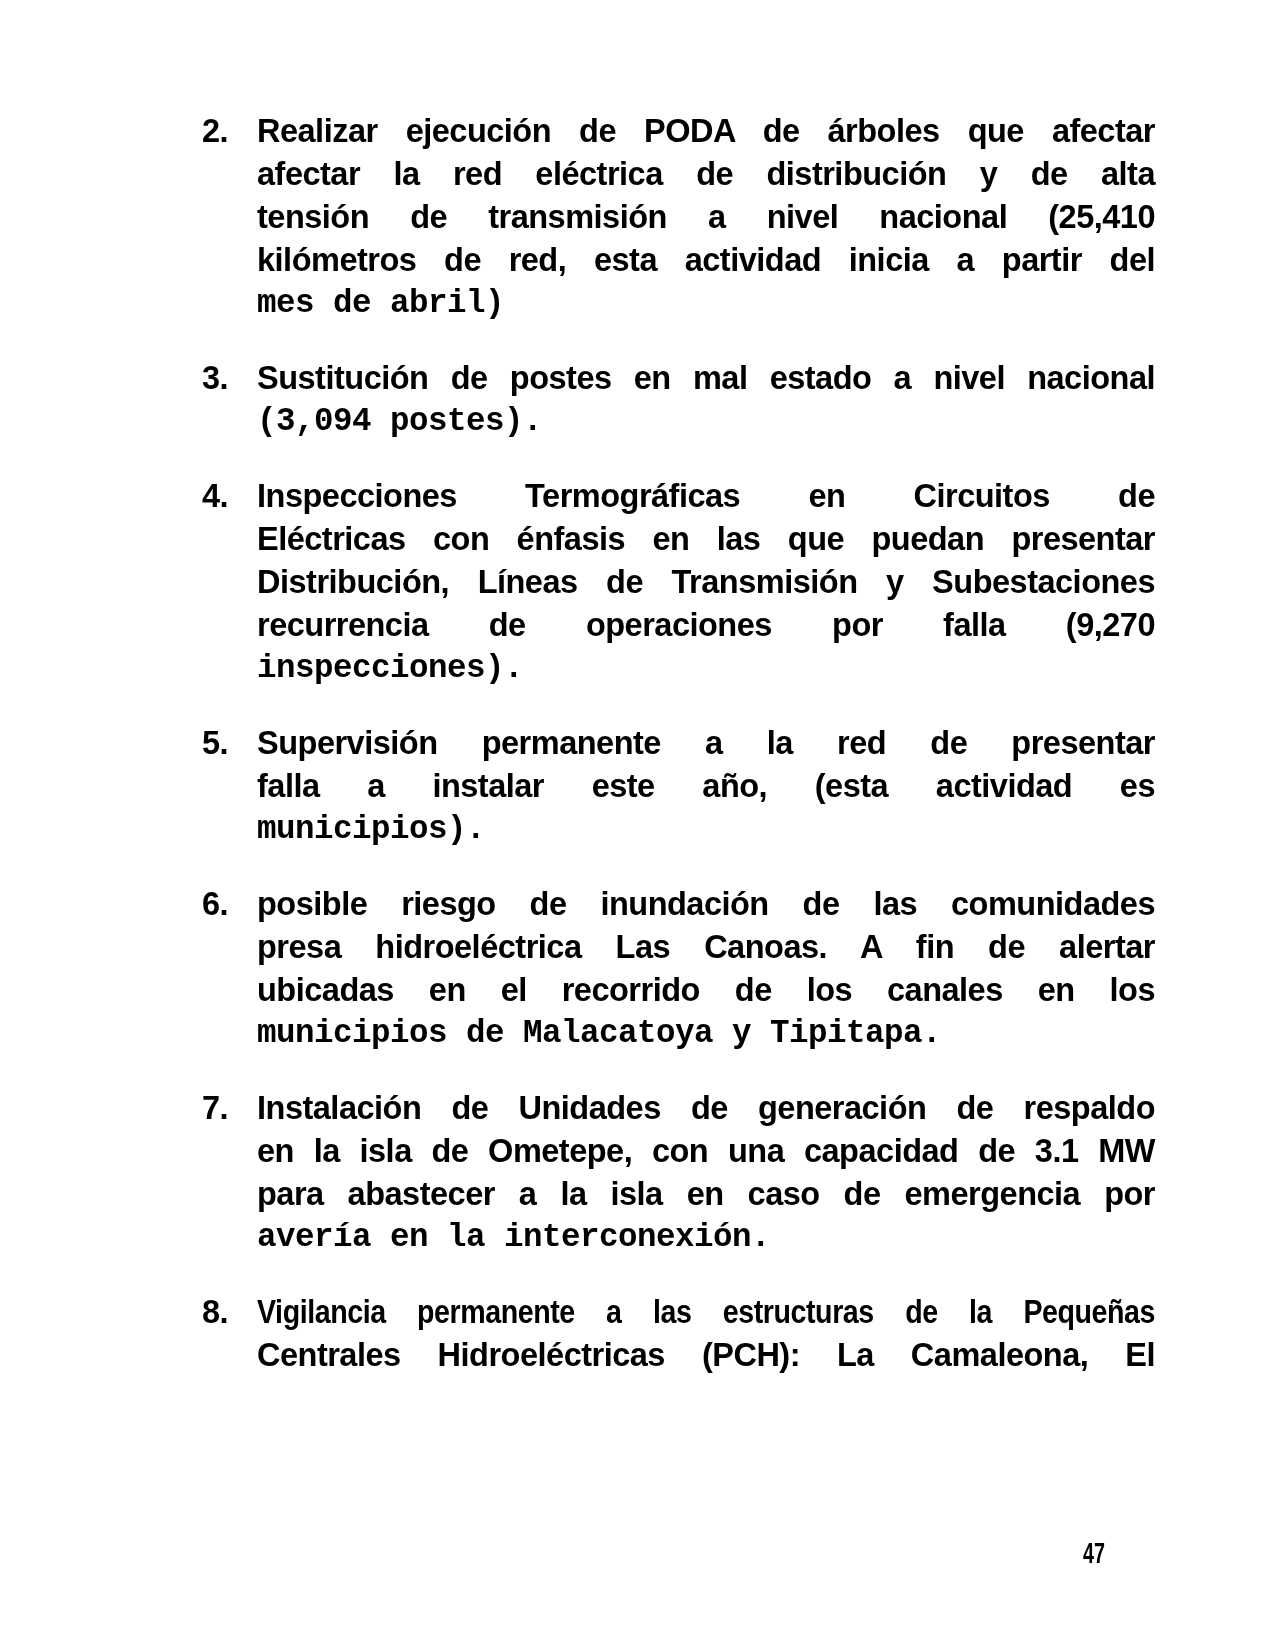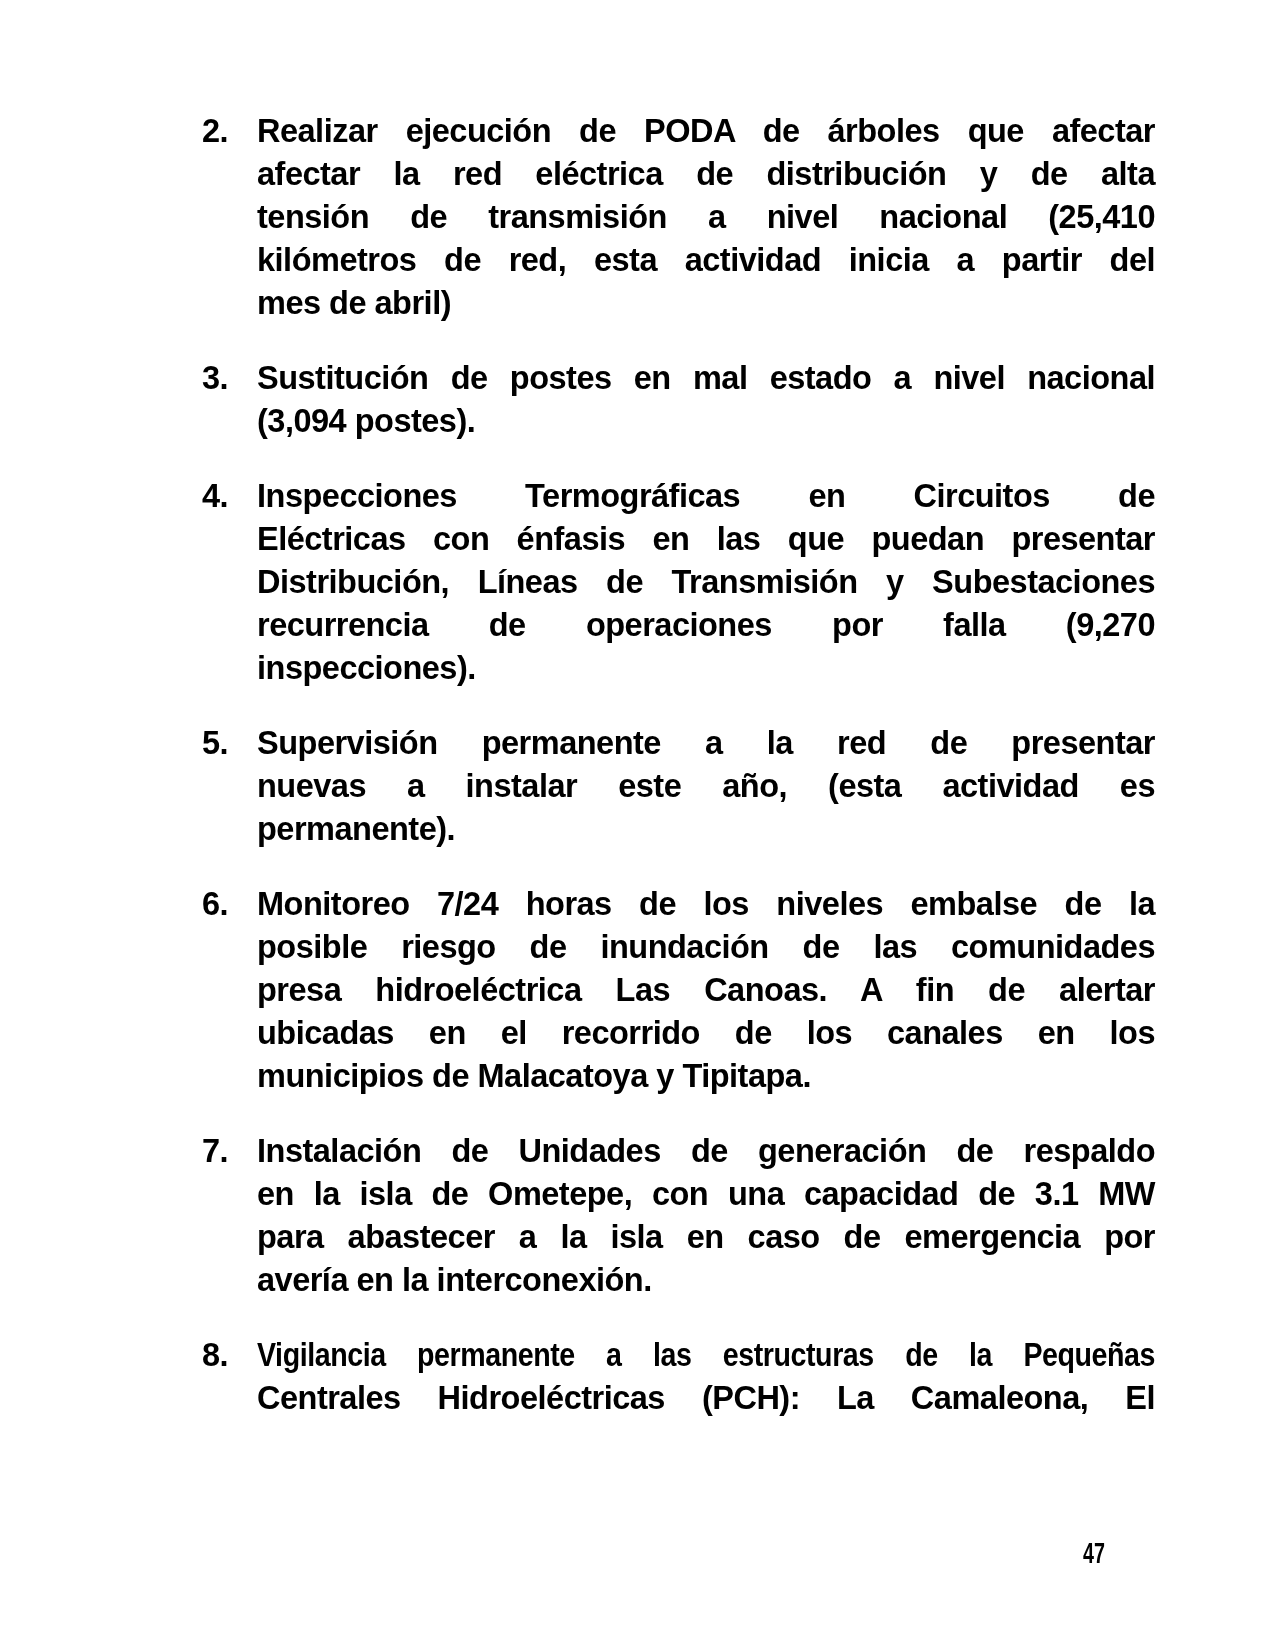--- a/index.html
+++ b/index.html
@@ -46,6 +46,7 @@
   .line.no-justify {
     text-align: left;
     text-align-last: auto;
+    font-family: Liberation Mono, monospace;
   }
   .line.condensed {
     width: 113.64%;

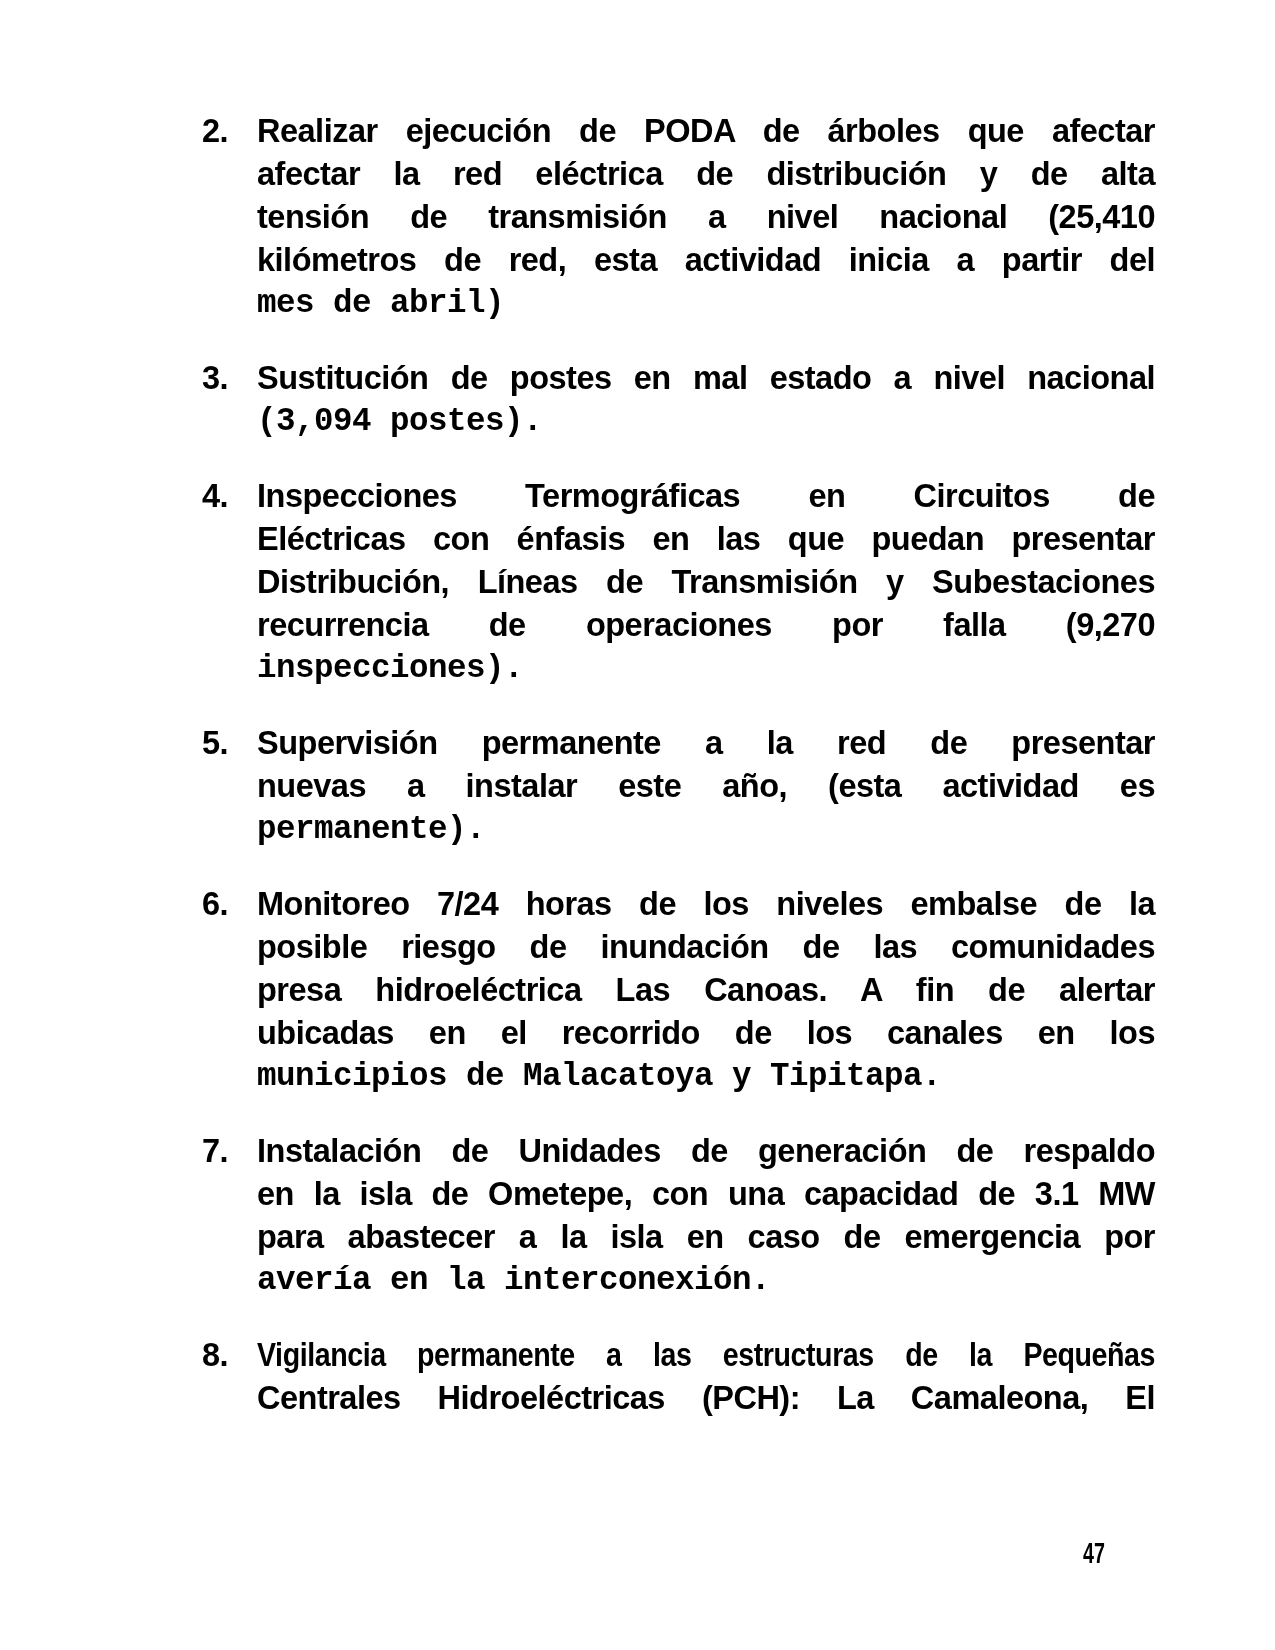--- a/index.html
+++ b/index.html
@@ -100,7 +100,7 @@
         <div class="item-number">5.</div>
         <div class="item-text">
           <div class="line">Supervisión permanente a la red de presentar</div>
-          <div class="line">nuevas a instalar este año, (esta actividad es</div>
+          <div class="line">falla a instalar este año, (esta actividad es</div>
           <div class="line no-justify">permanente).</div>
         </div>
       </div>

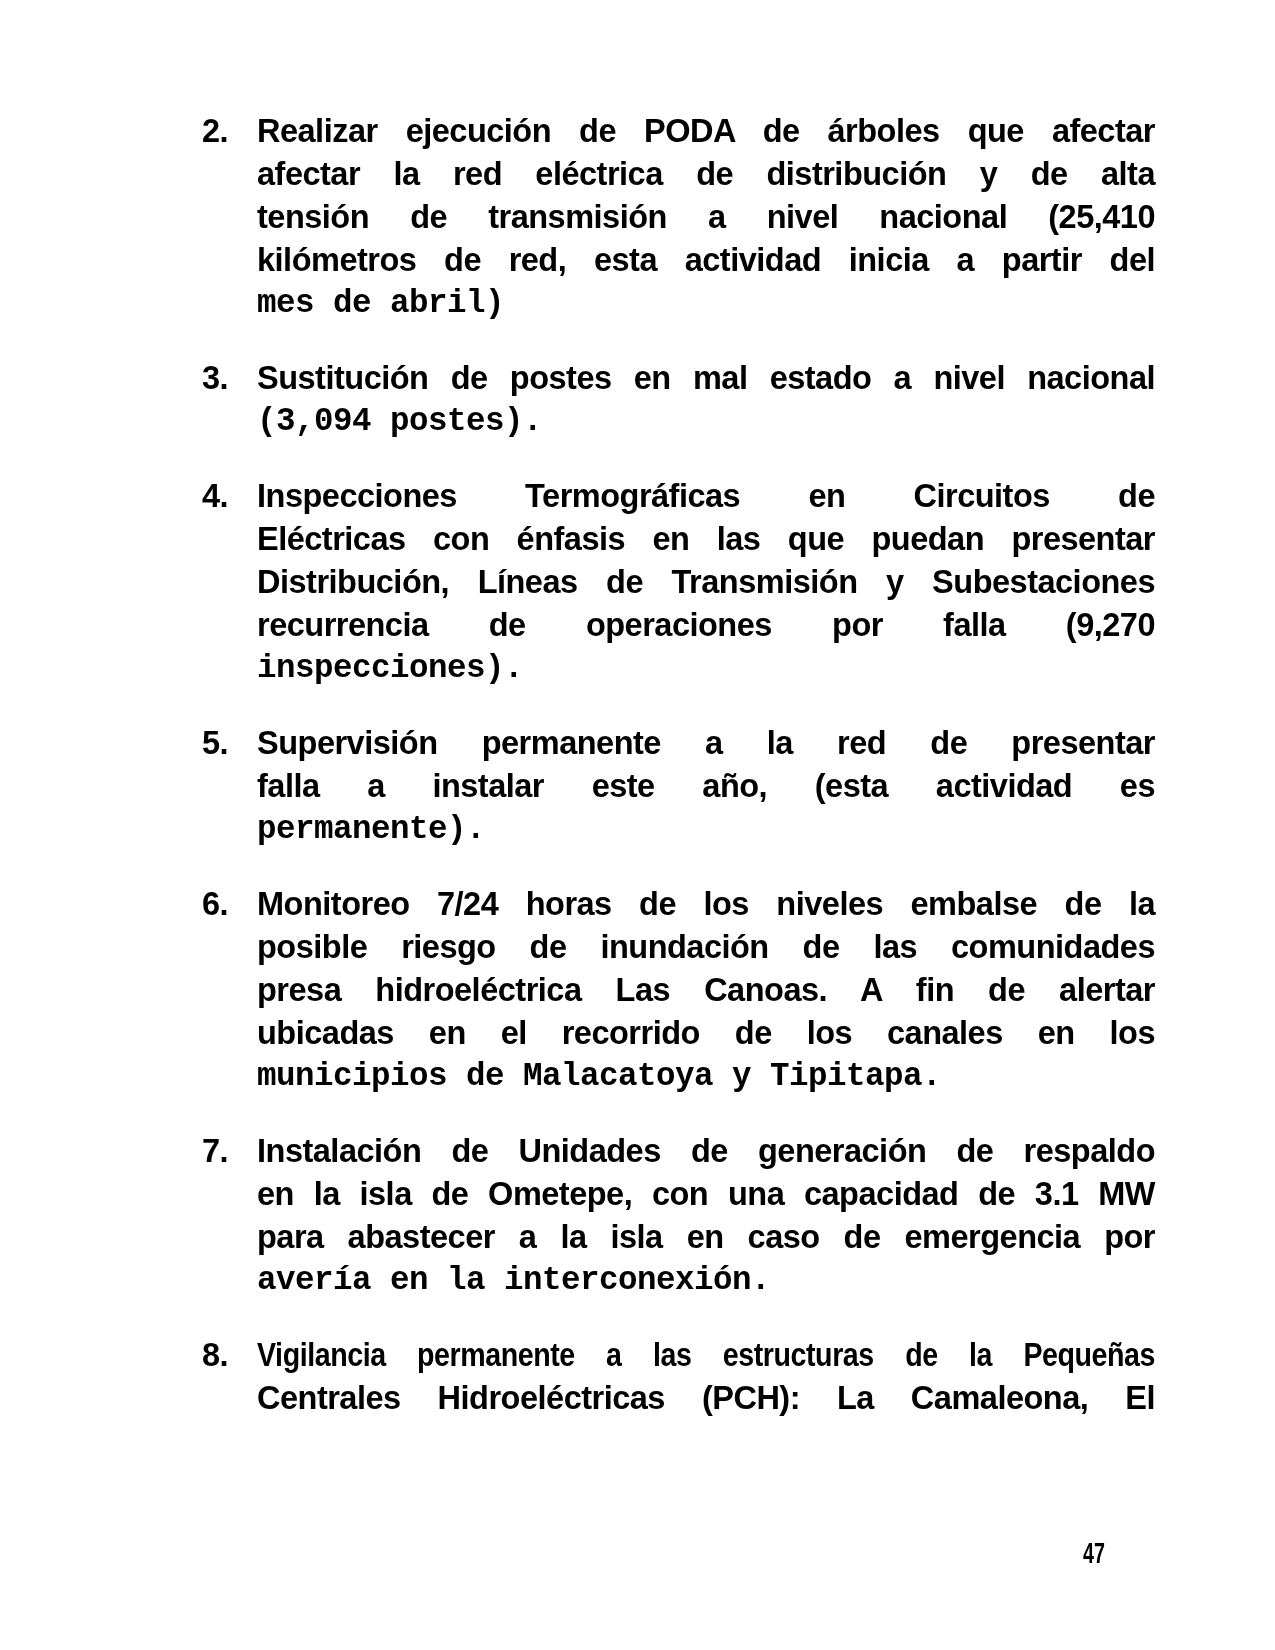--- a/index.html
+++ b/index.html
@@ -101,7 +101,7 @@
         <div class="item-text">
           <div class="line">Supervisión permanente a la red de presentar</div>
           <div class="line">falla a instalar este año, (esta actividad es</div>
-          <div class="line no-justify">permanente).</div>
+          <div class="line no-justify">municipios).</div>
         </div>
       </div>
       <div class="list-item">

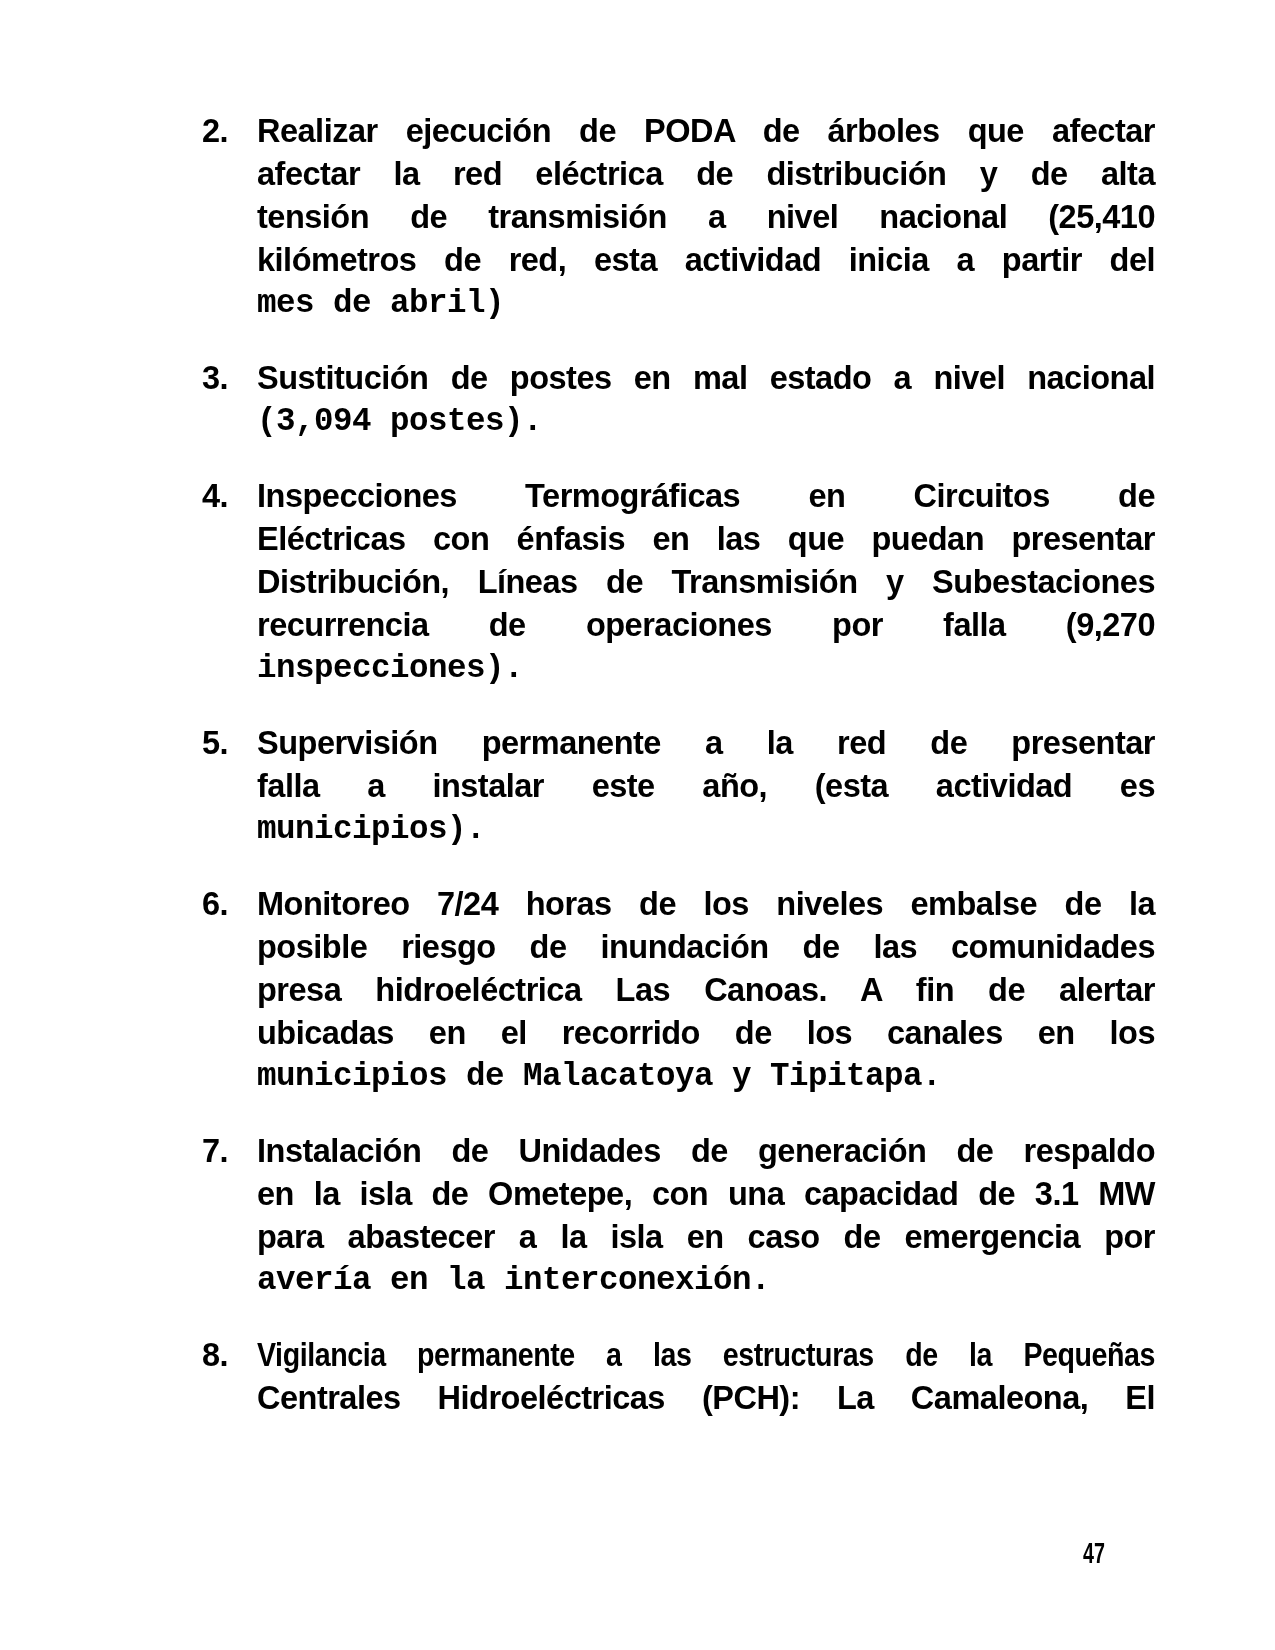--- a/index.html
+++ b/index.html
@@ -107,7 +107,6 @@
       <div class="list-item">
         <div class="item-number">6.</div>
         <div class="item-text">
-          <div class="line">Monitoreo 7/24 horas de los niveles embalse de la</div>
           <div class="line">posible riesgo de inundación de las comunidades</div>
           <div class="line">presa hidroeléctrica Las Canoas. A fin de alertar</div>
           <div class="line">ubicadas en el recorrido de los canales en los</div>

